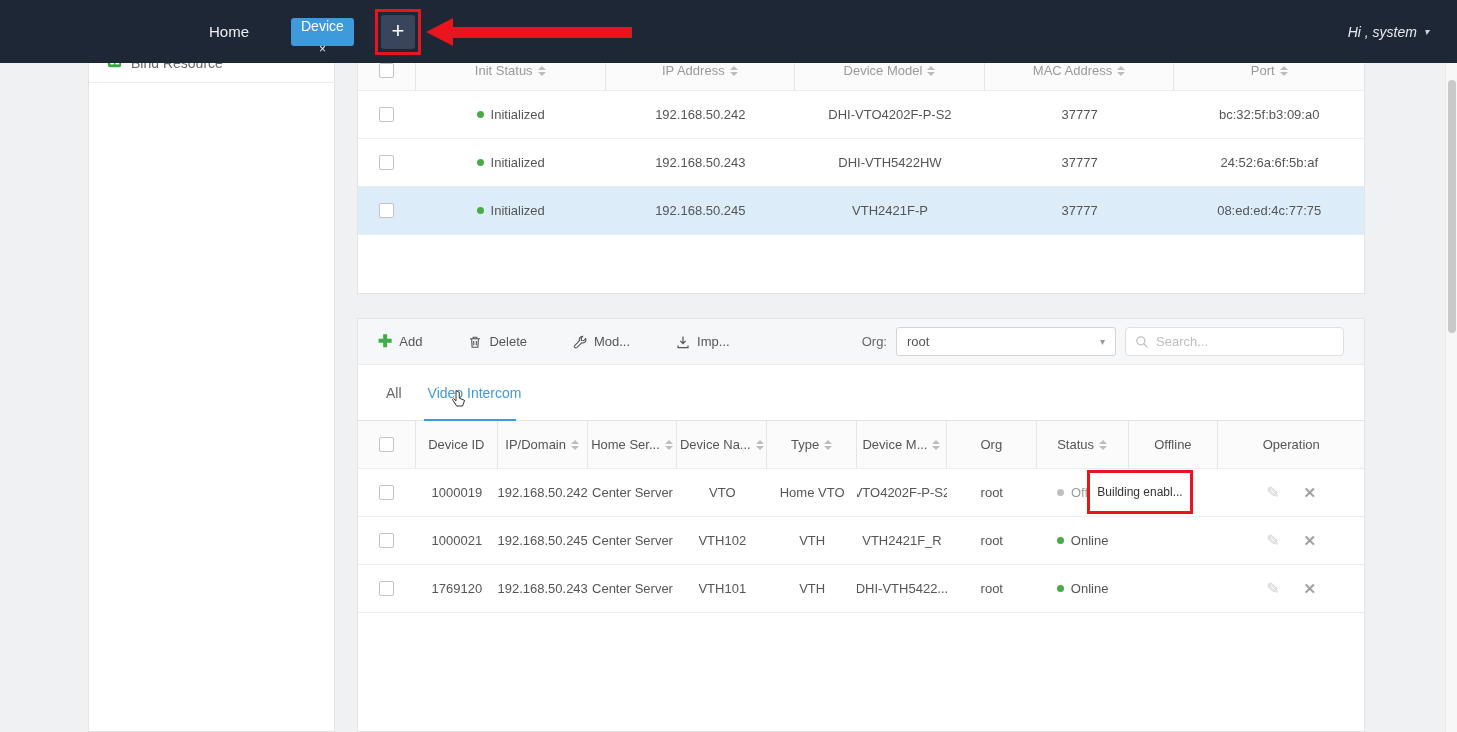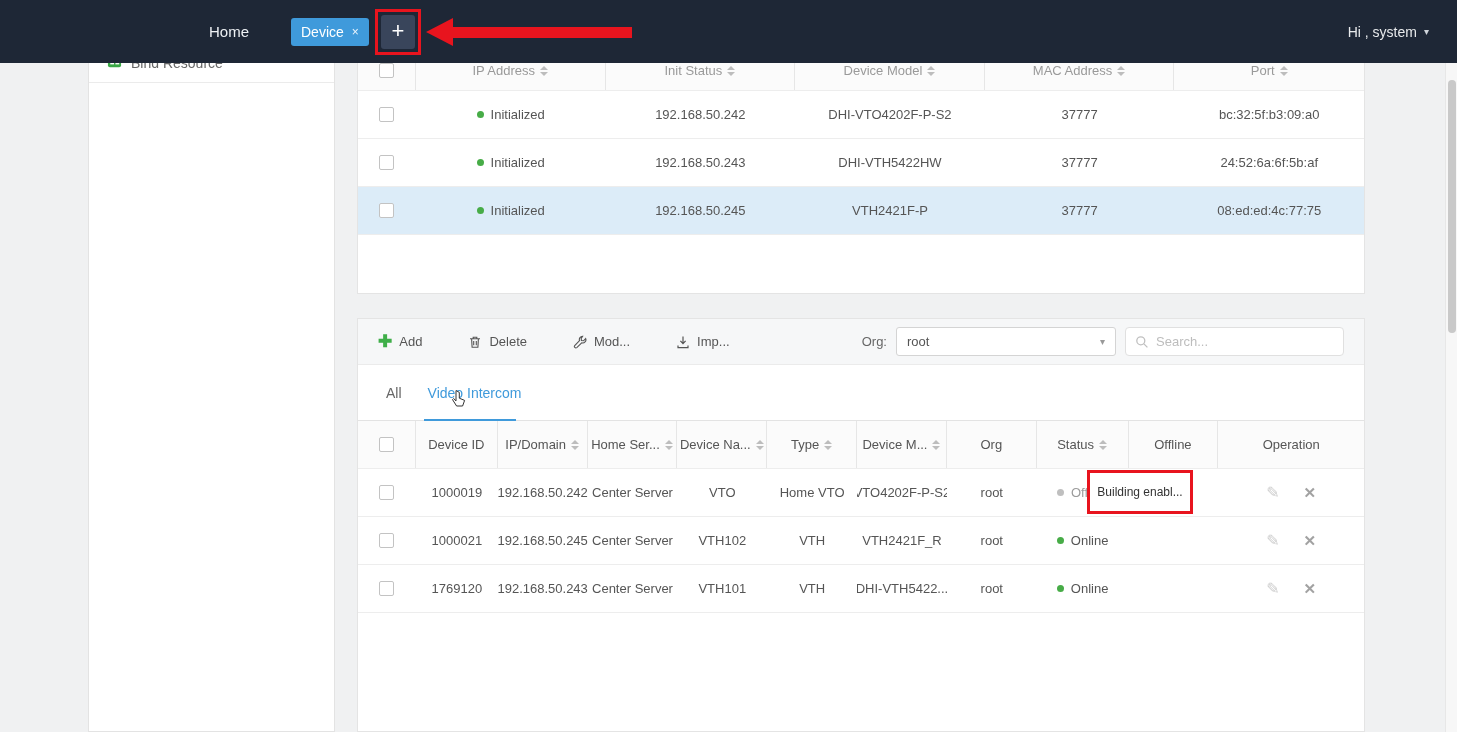--- a/index.html
+++ b/index.html
@@ -12,7 +12,7 @@
   .logo-brand { color:#fff; font-size:27px; font-weight:bold; letter-spacing:1px; }
   .logo-sub { color:#cfd4da; font-size:11px; font-weight:bold; align-self:flex-start; margin-top:17px; }
   .nav-home { position:absolute; left:196px; top:0; width:66px; height:63px; line-height:63px; text-align:center; color:#eef1f4; font-size:15px; cursor:pointer; }
-  .tab-device { position:absolute; left:291px; top:18px; height:28px; padding:12px 10px; background:#3f9adb; border-radius:3px; display:flex; align-items:center; gap:8px; color:#fff; font-size:14px; cursor:pointer; }
+  .tab-device { position:absolute; left:291px; top:18px; height:28px; padding:0 10px; background:#3f9adb; border-radius:3px; display:flex; align-items:center; gap:8px; color:#fff; font-size:14px; cursor:pointer;flex-direction:column; }
   .tab-device .close { font-size:12px; color:#eaf4fc; }
   .tab-plus { position:absolute; left:381px; top:15px; width:34px; height:34px; background:#39455b; border-radius:3px; color:#fff; font-size:22px; line-height:32px; text-align:center; cursor:pointer; }
   .user { position:absolute; right:28px; top:0; height:63px; display:flex; align-items:center; gap:7px; color:#e8eaec; font-size:14px; cursor:pointer; }

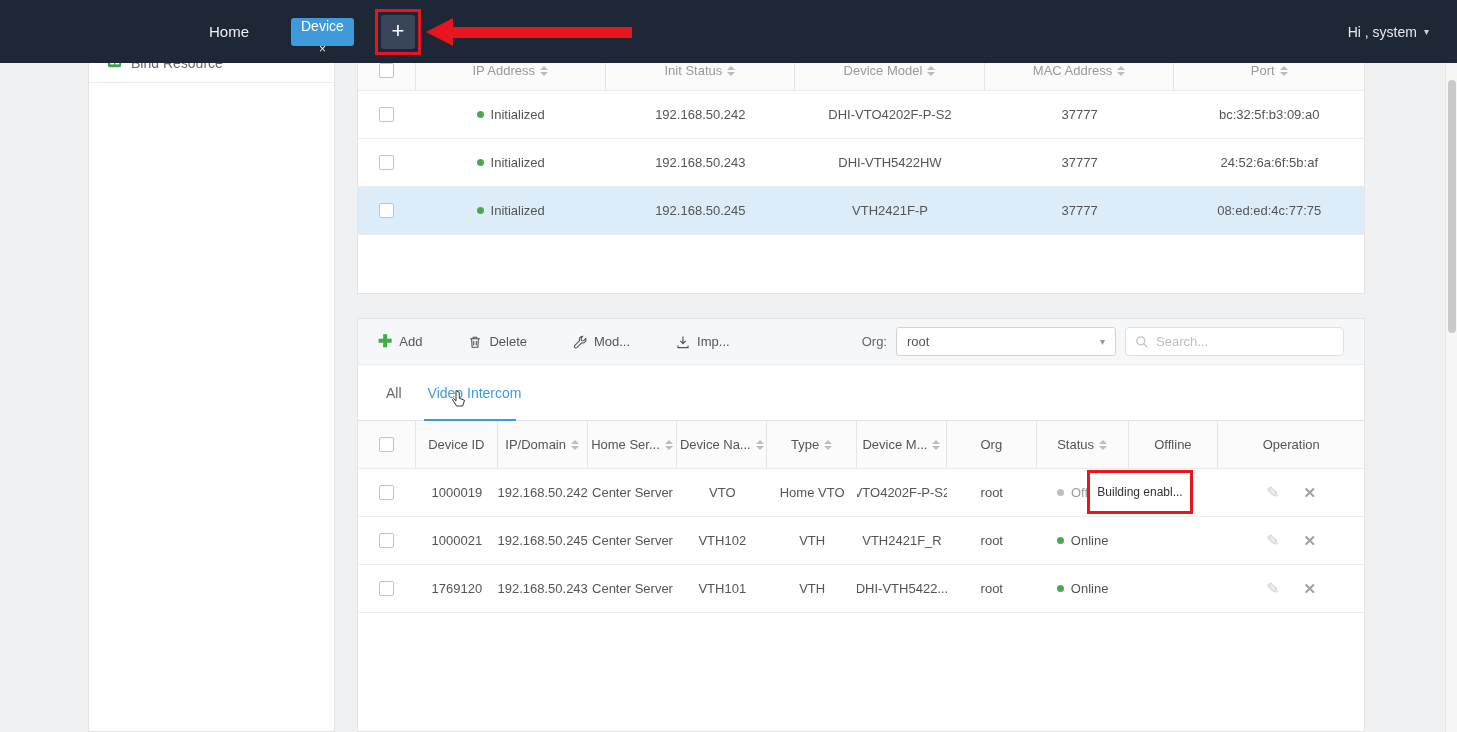--- a/index.html
+++ b/index.html
@@ -15,7 +15,7 @@
   .tab-device { position:absolute; left:291px; top:18px; height:28px; padding:0 10px; background:#3f9adb; border-radius:3px; display:flex; align-items:center; gap:8px; color:#fff; font-size:14px; cursor:pointer;flex-direction:column; }
   .tab-device .close { font-size:12px; color:#eaf4fc; }
   .tab-plus { position:absolute; left:381px; top:15px; width:34px; height:34px; background:#39455b; border-radius:3px; color:#fff; font-size:22px; line-height:32px; text-align:center; cursor:pointer; }
-  .user { position:absolute; right:28px; top:0; height:63px; display:flex; align-items:center; gap:7px; color:#e8eaec; font-size:14px; cursor:pointer; }
+  .user { position:absolute; right:28px; top:0; height:63px; display:flex; align-items:center; gap:7px; color:#e8eaec; font-size:14px; cursor:pointer;font-style:italic; }
   .user .caret { font-size:10px; color:#cfd4da; }
 
   

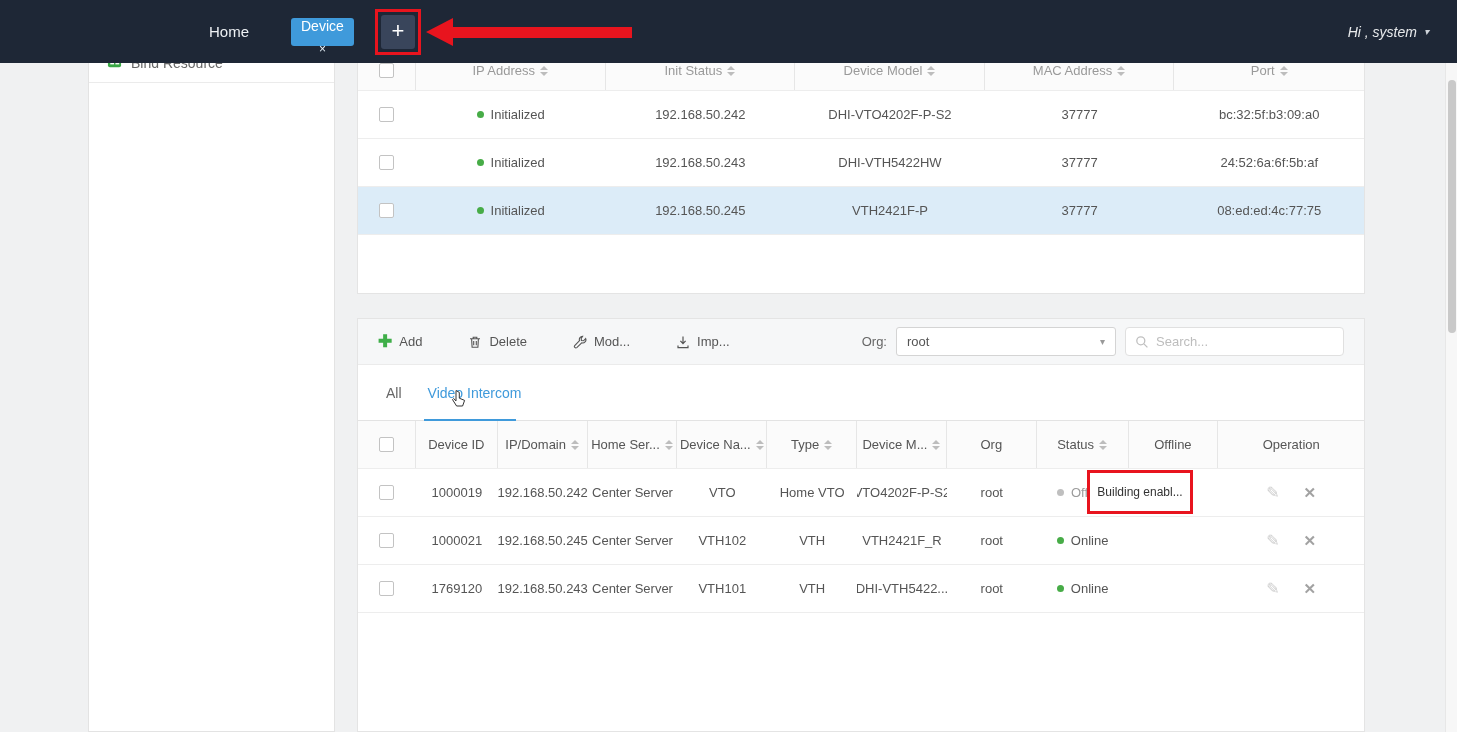--- a/index.html
+++ b/index.html
@@ -126,15 +126,15 @@
     <div class="cell c1-cb">
         <input type="checkbox" class="cb" style="">
       </div>
+    <div class="cell c1-a">
+        <span>Init Status</span>
+        <span class="sorticon">
+          <i class="up"></i>
+          <i class="dn"></i>
+        </span>
+      </div>
     <div class="cell c1-b">
         <span>IP Address</span>
-        <span class="sorticon">
-          <i class="up"></i>
-          <i class="dn"></i>
-        </span>
-      </div>
-    <div class="cell c1-a">
-        <span>Init Status</span>
         <span class="sorticon">
           <i class="up"></i>
           <i class="dn"></i>

